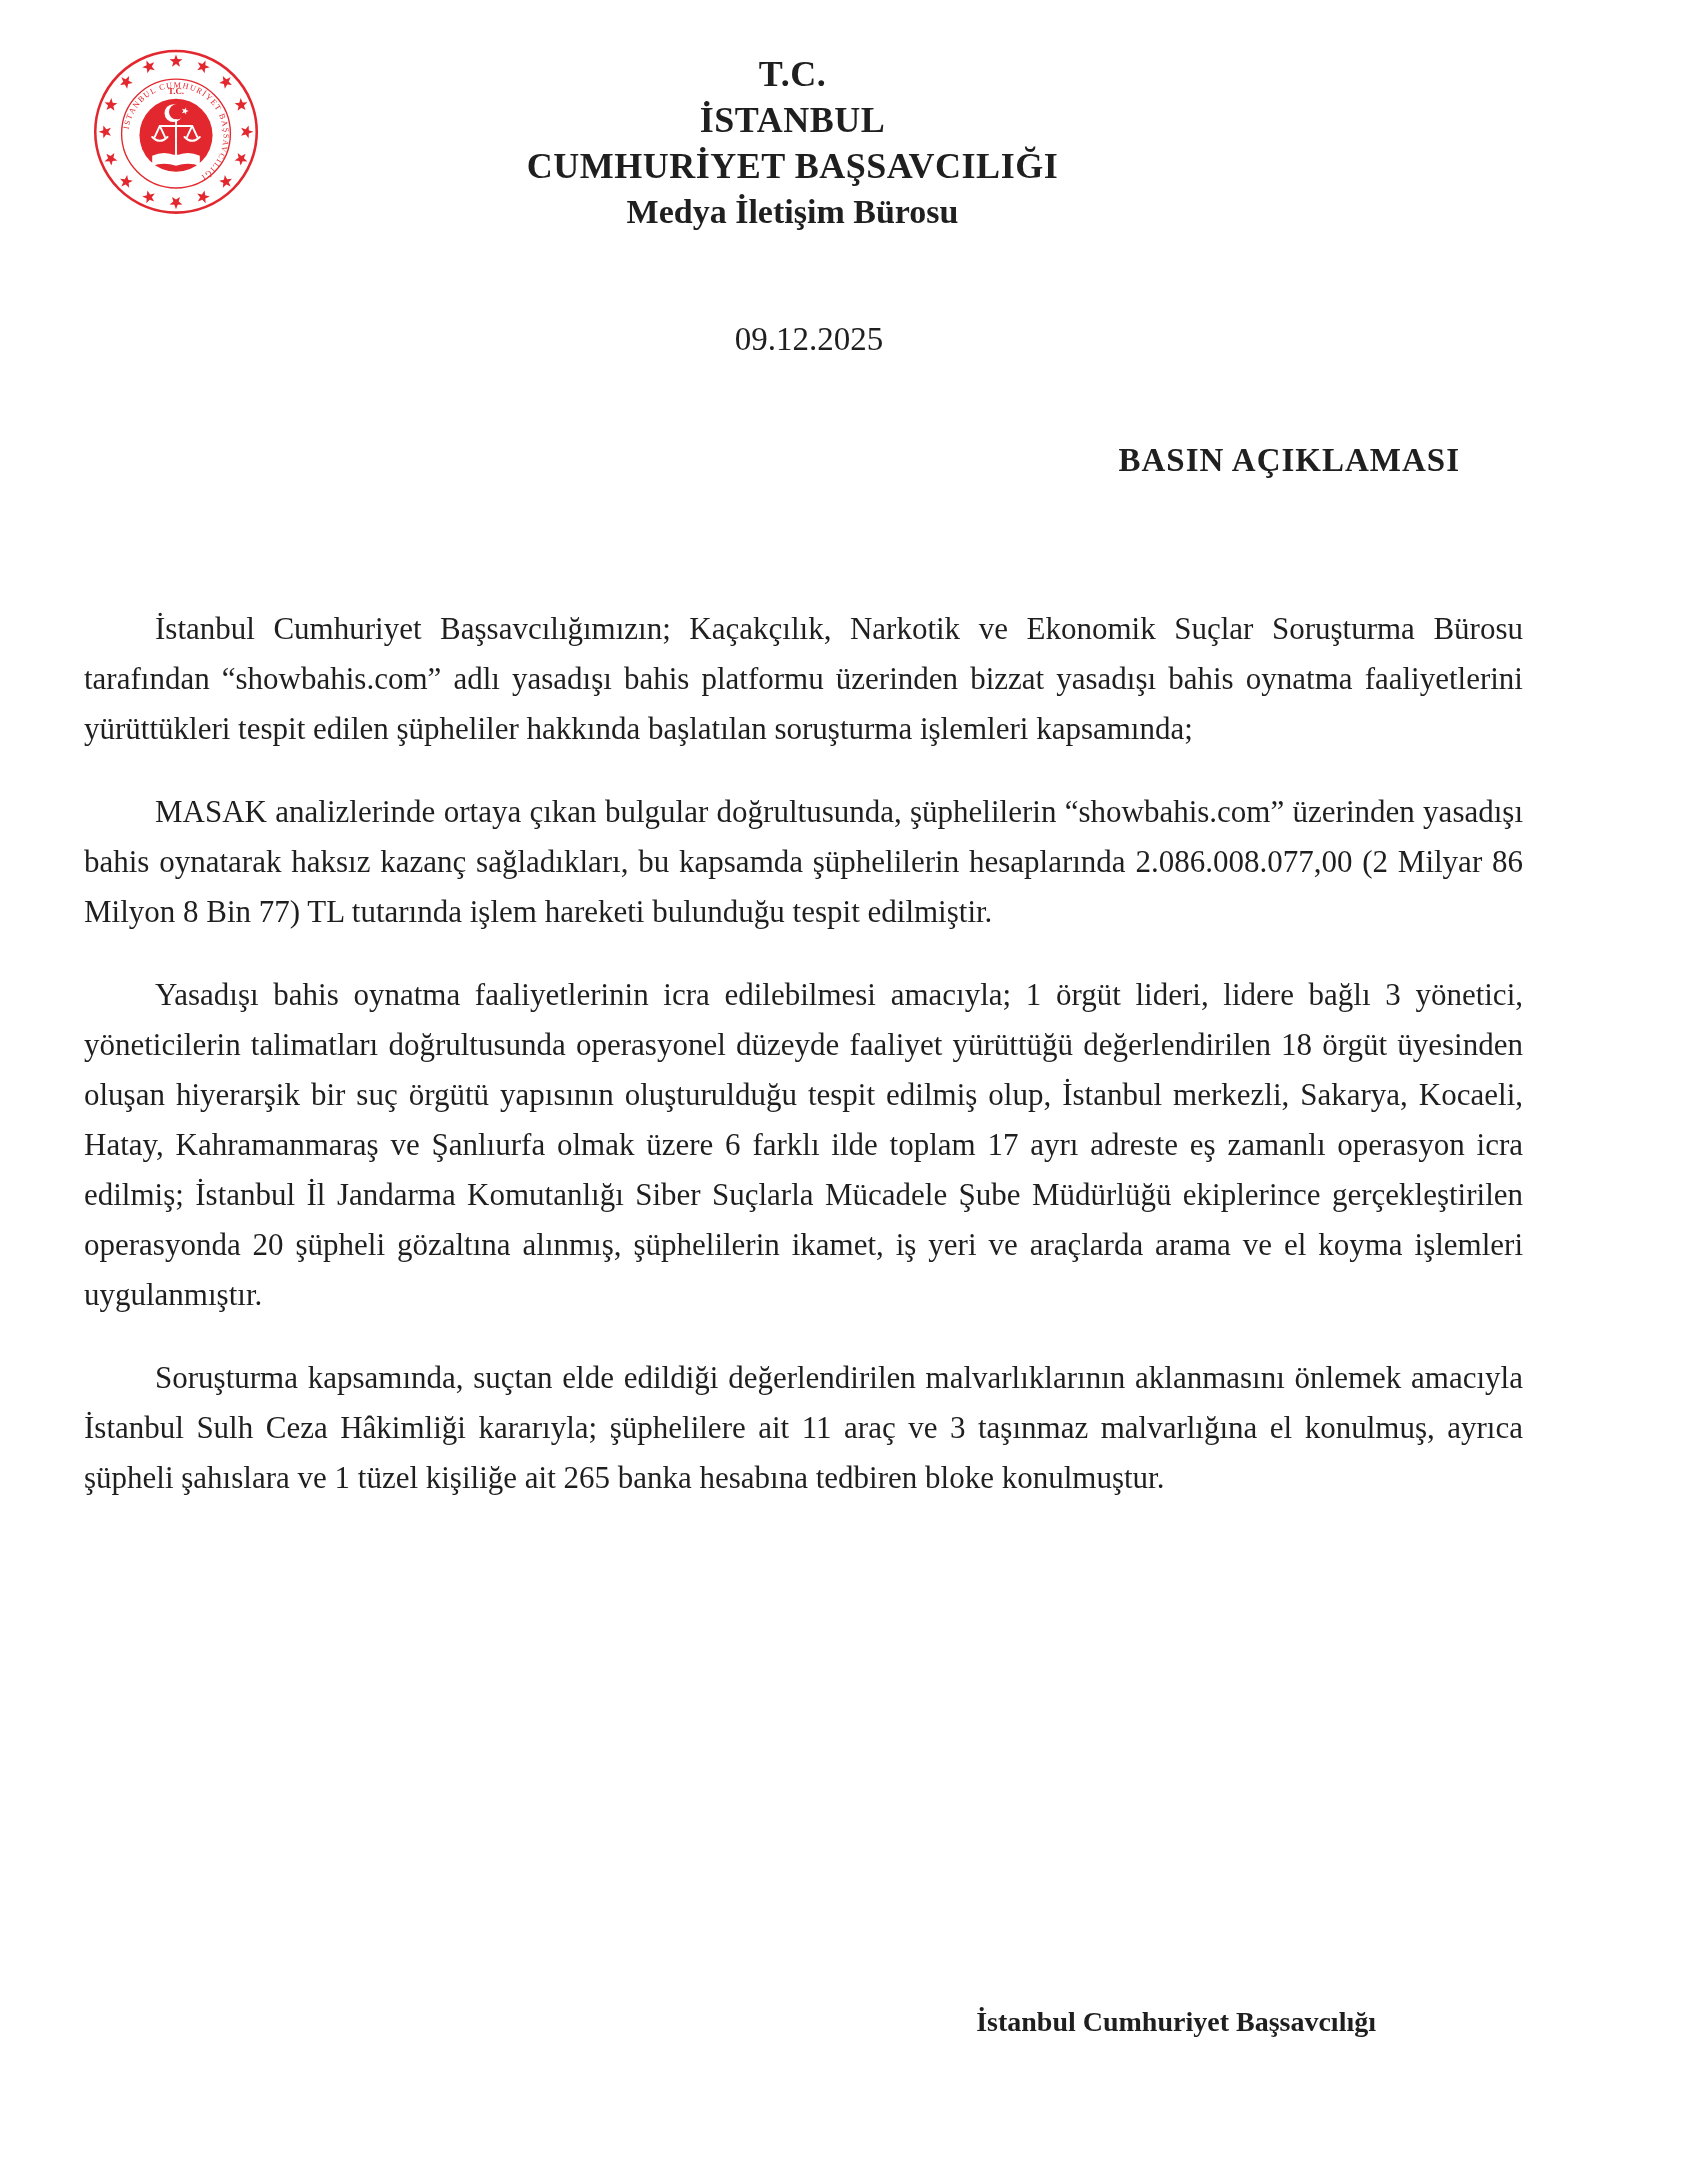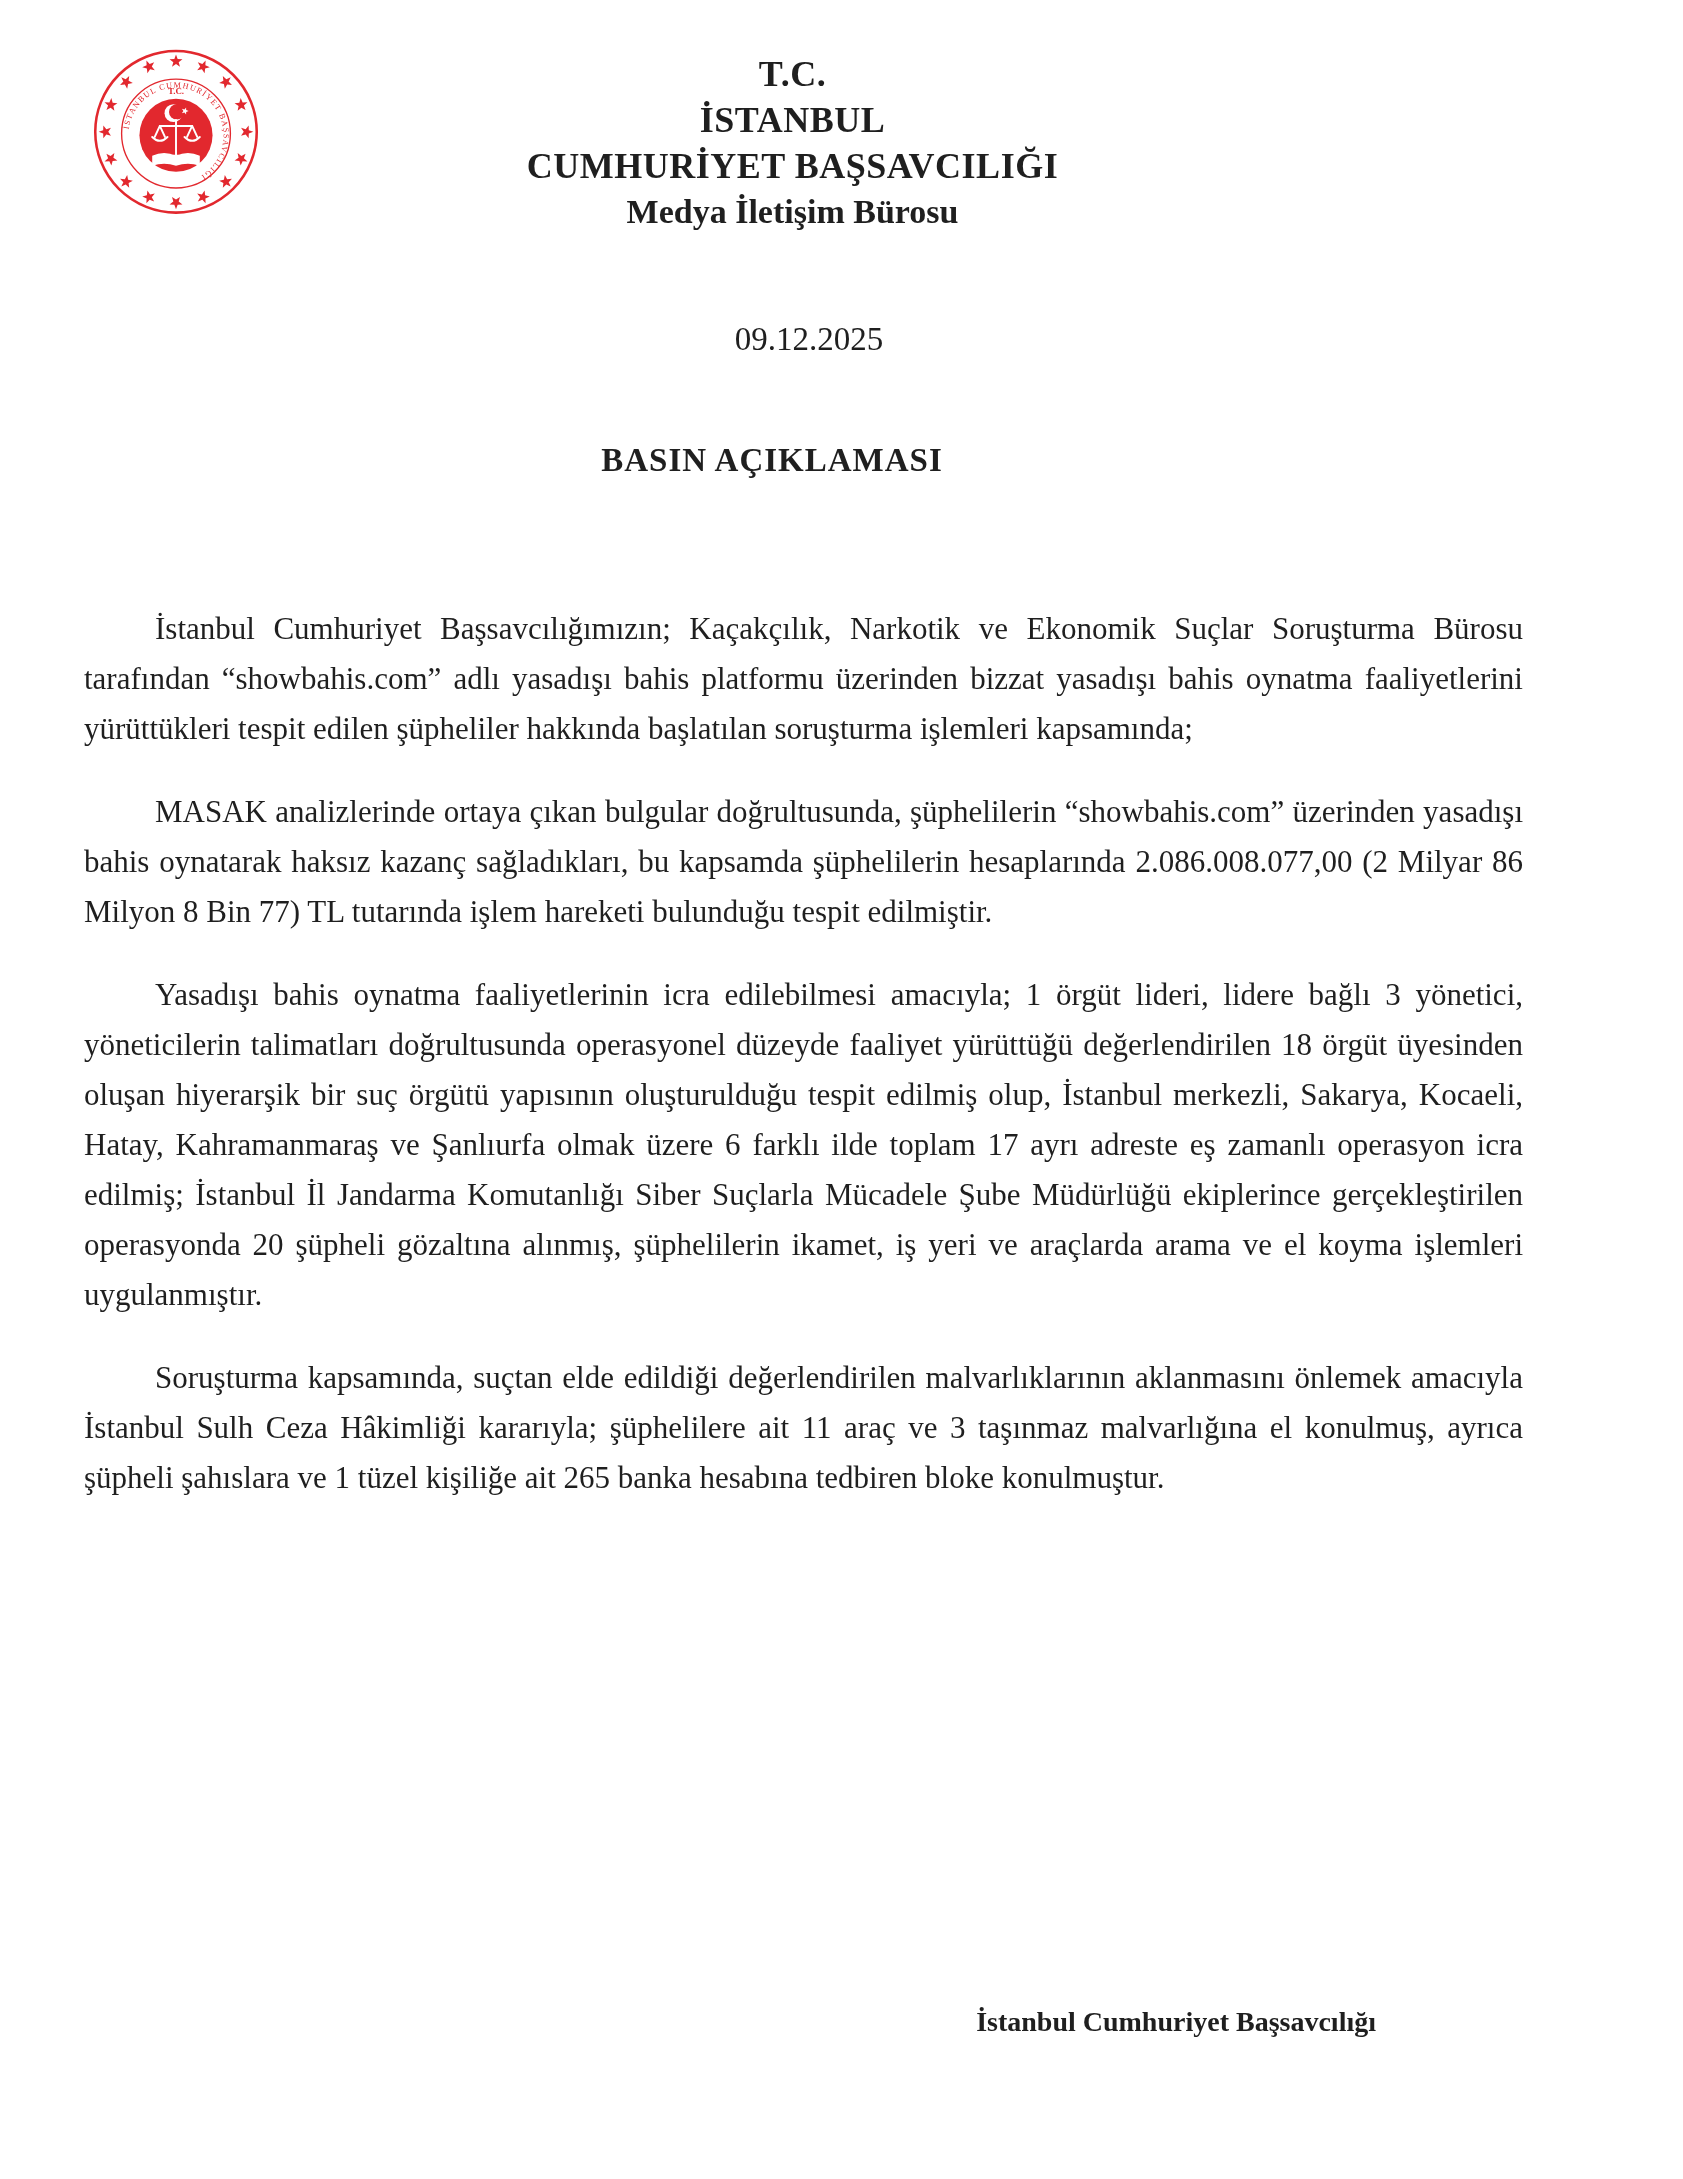--- a/index.html
+++ b/index.html
@@ -42,7 +42,7 @@
     top: 442px;
     left: 84px;
     width: 1376px;
-    text-align: center;
+    text-align: right;
     font-weight: bold;
     font-size: 33px;
     letter-spacing: 1px;

